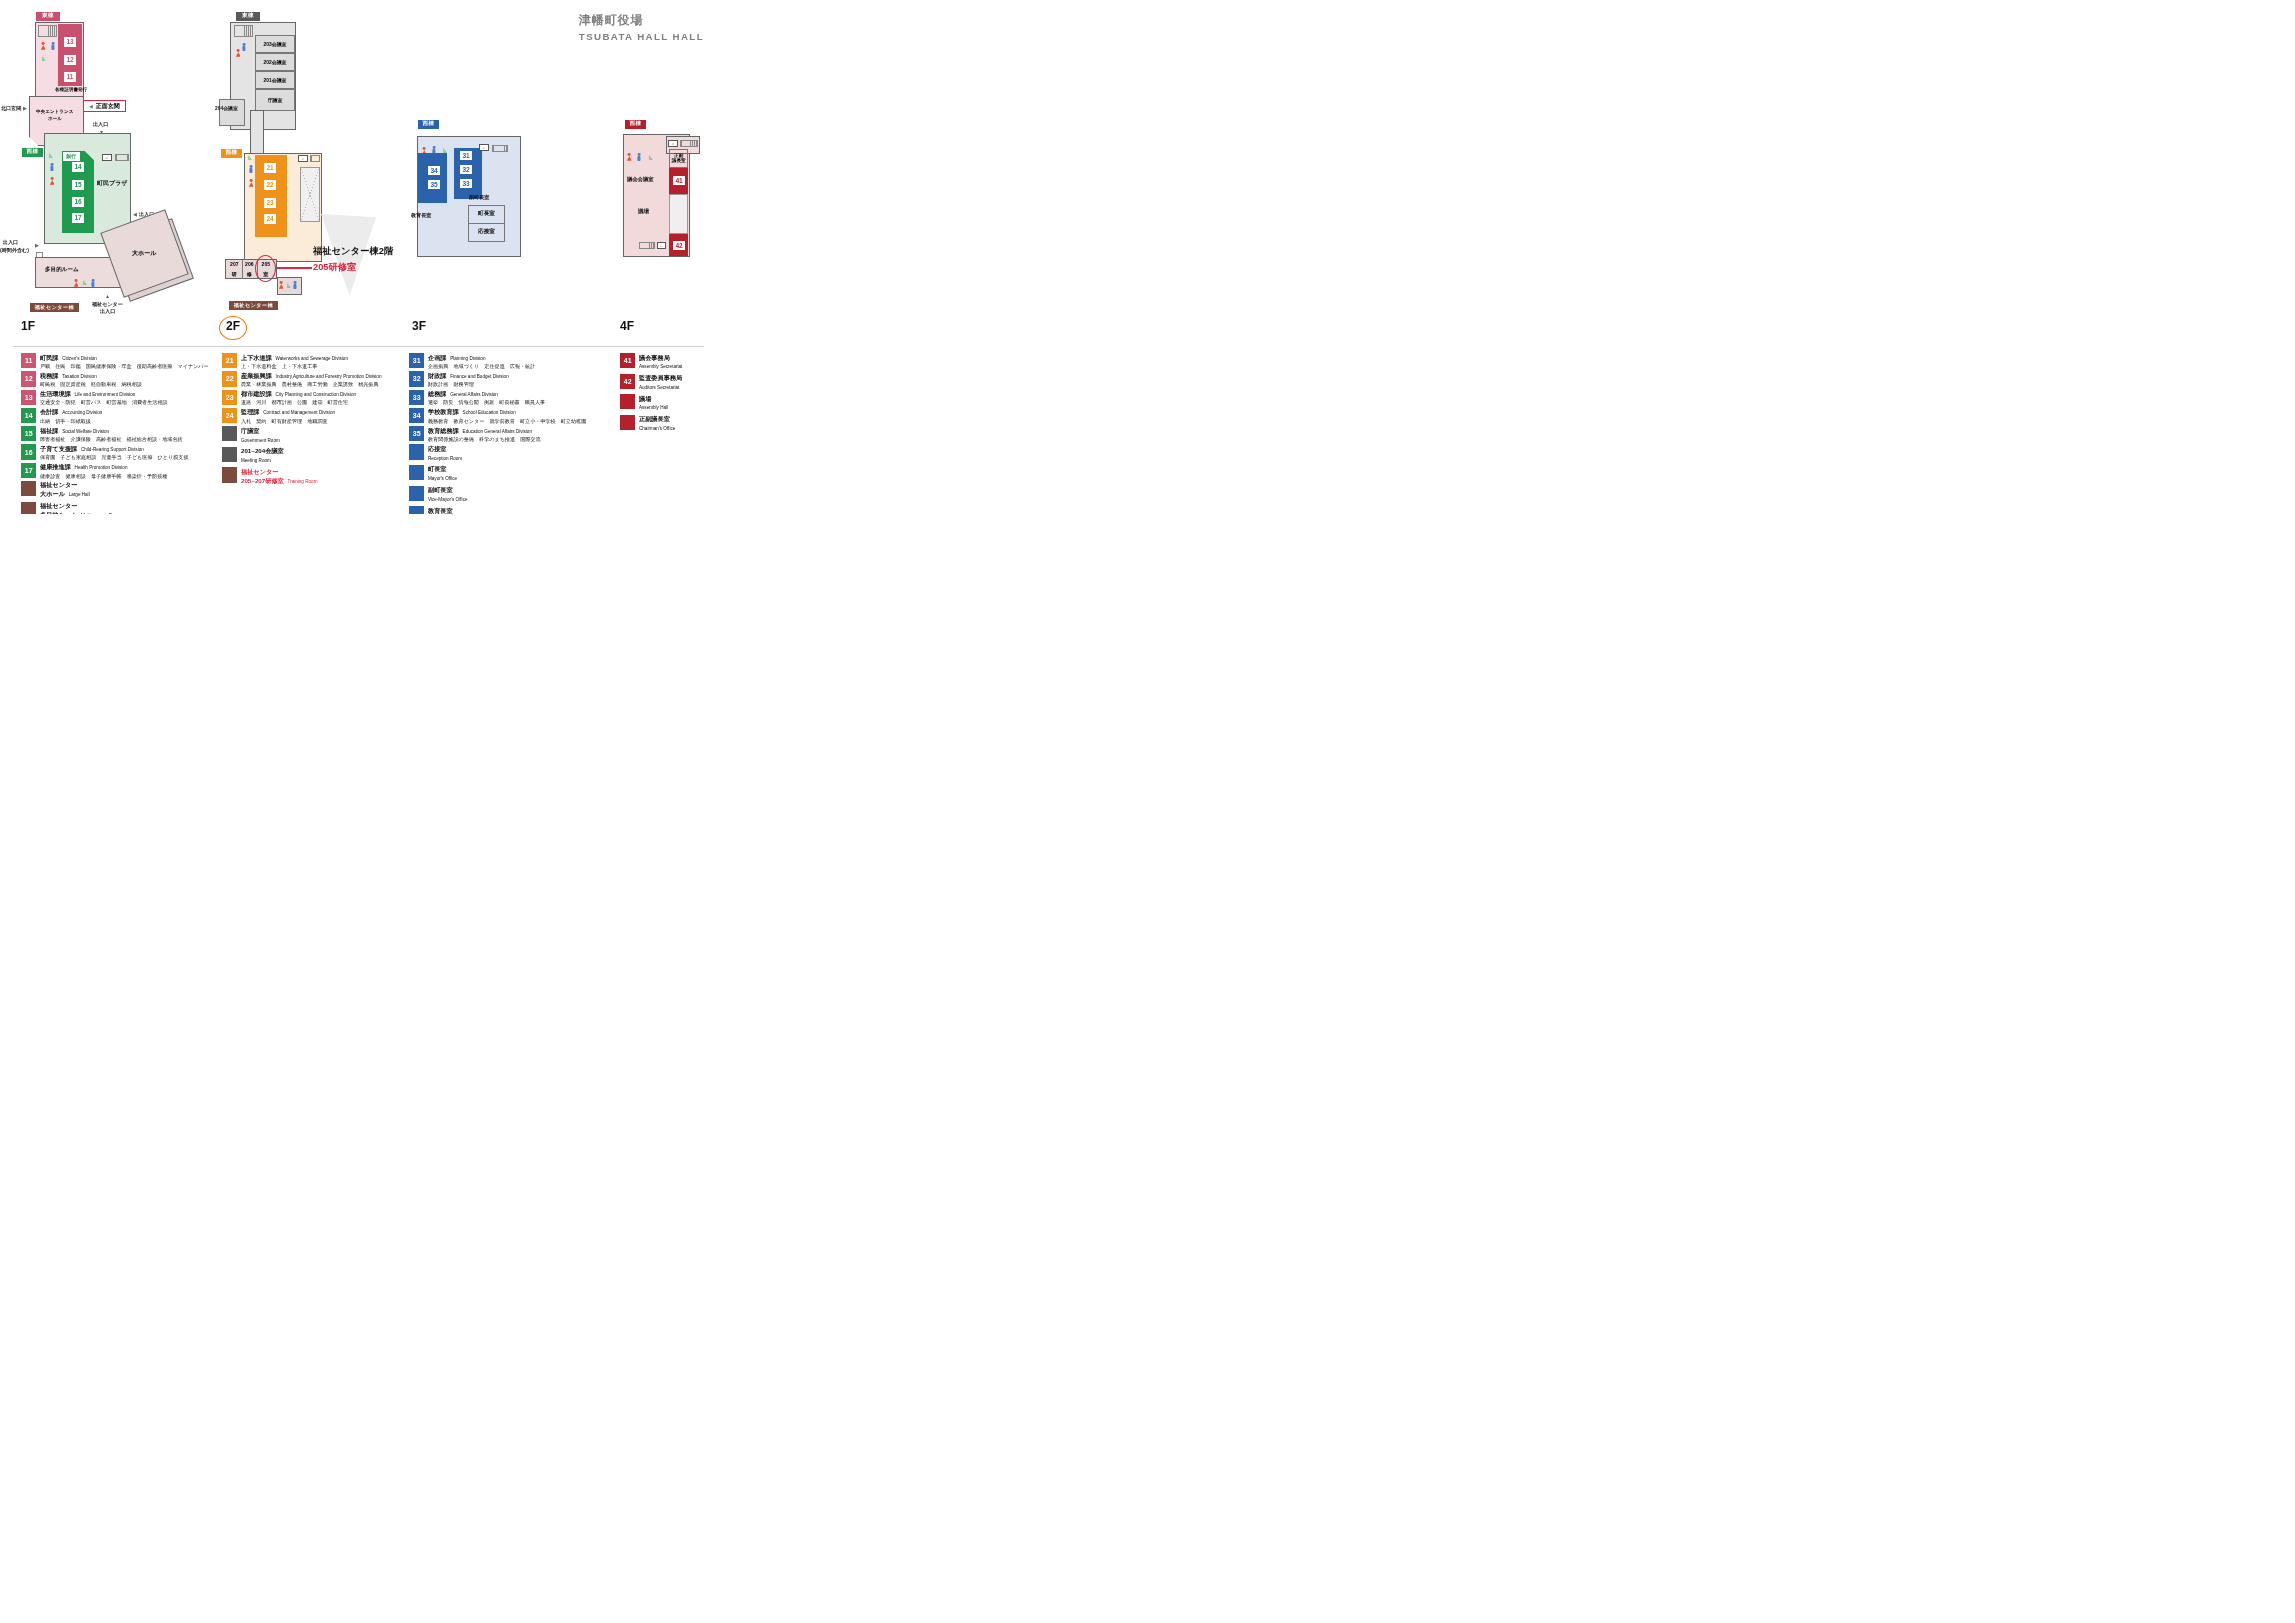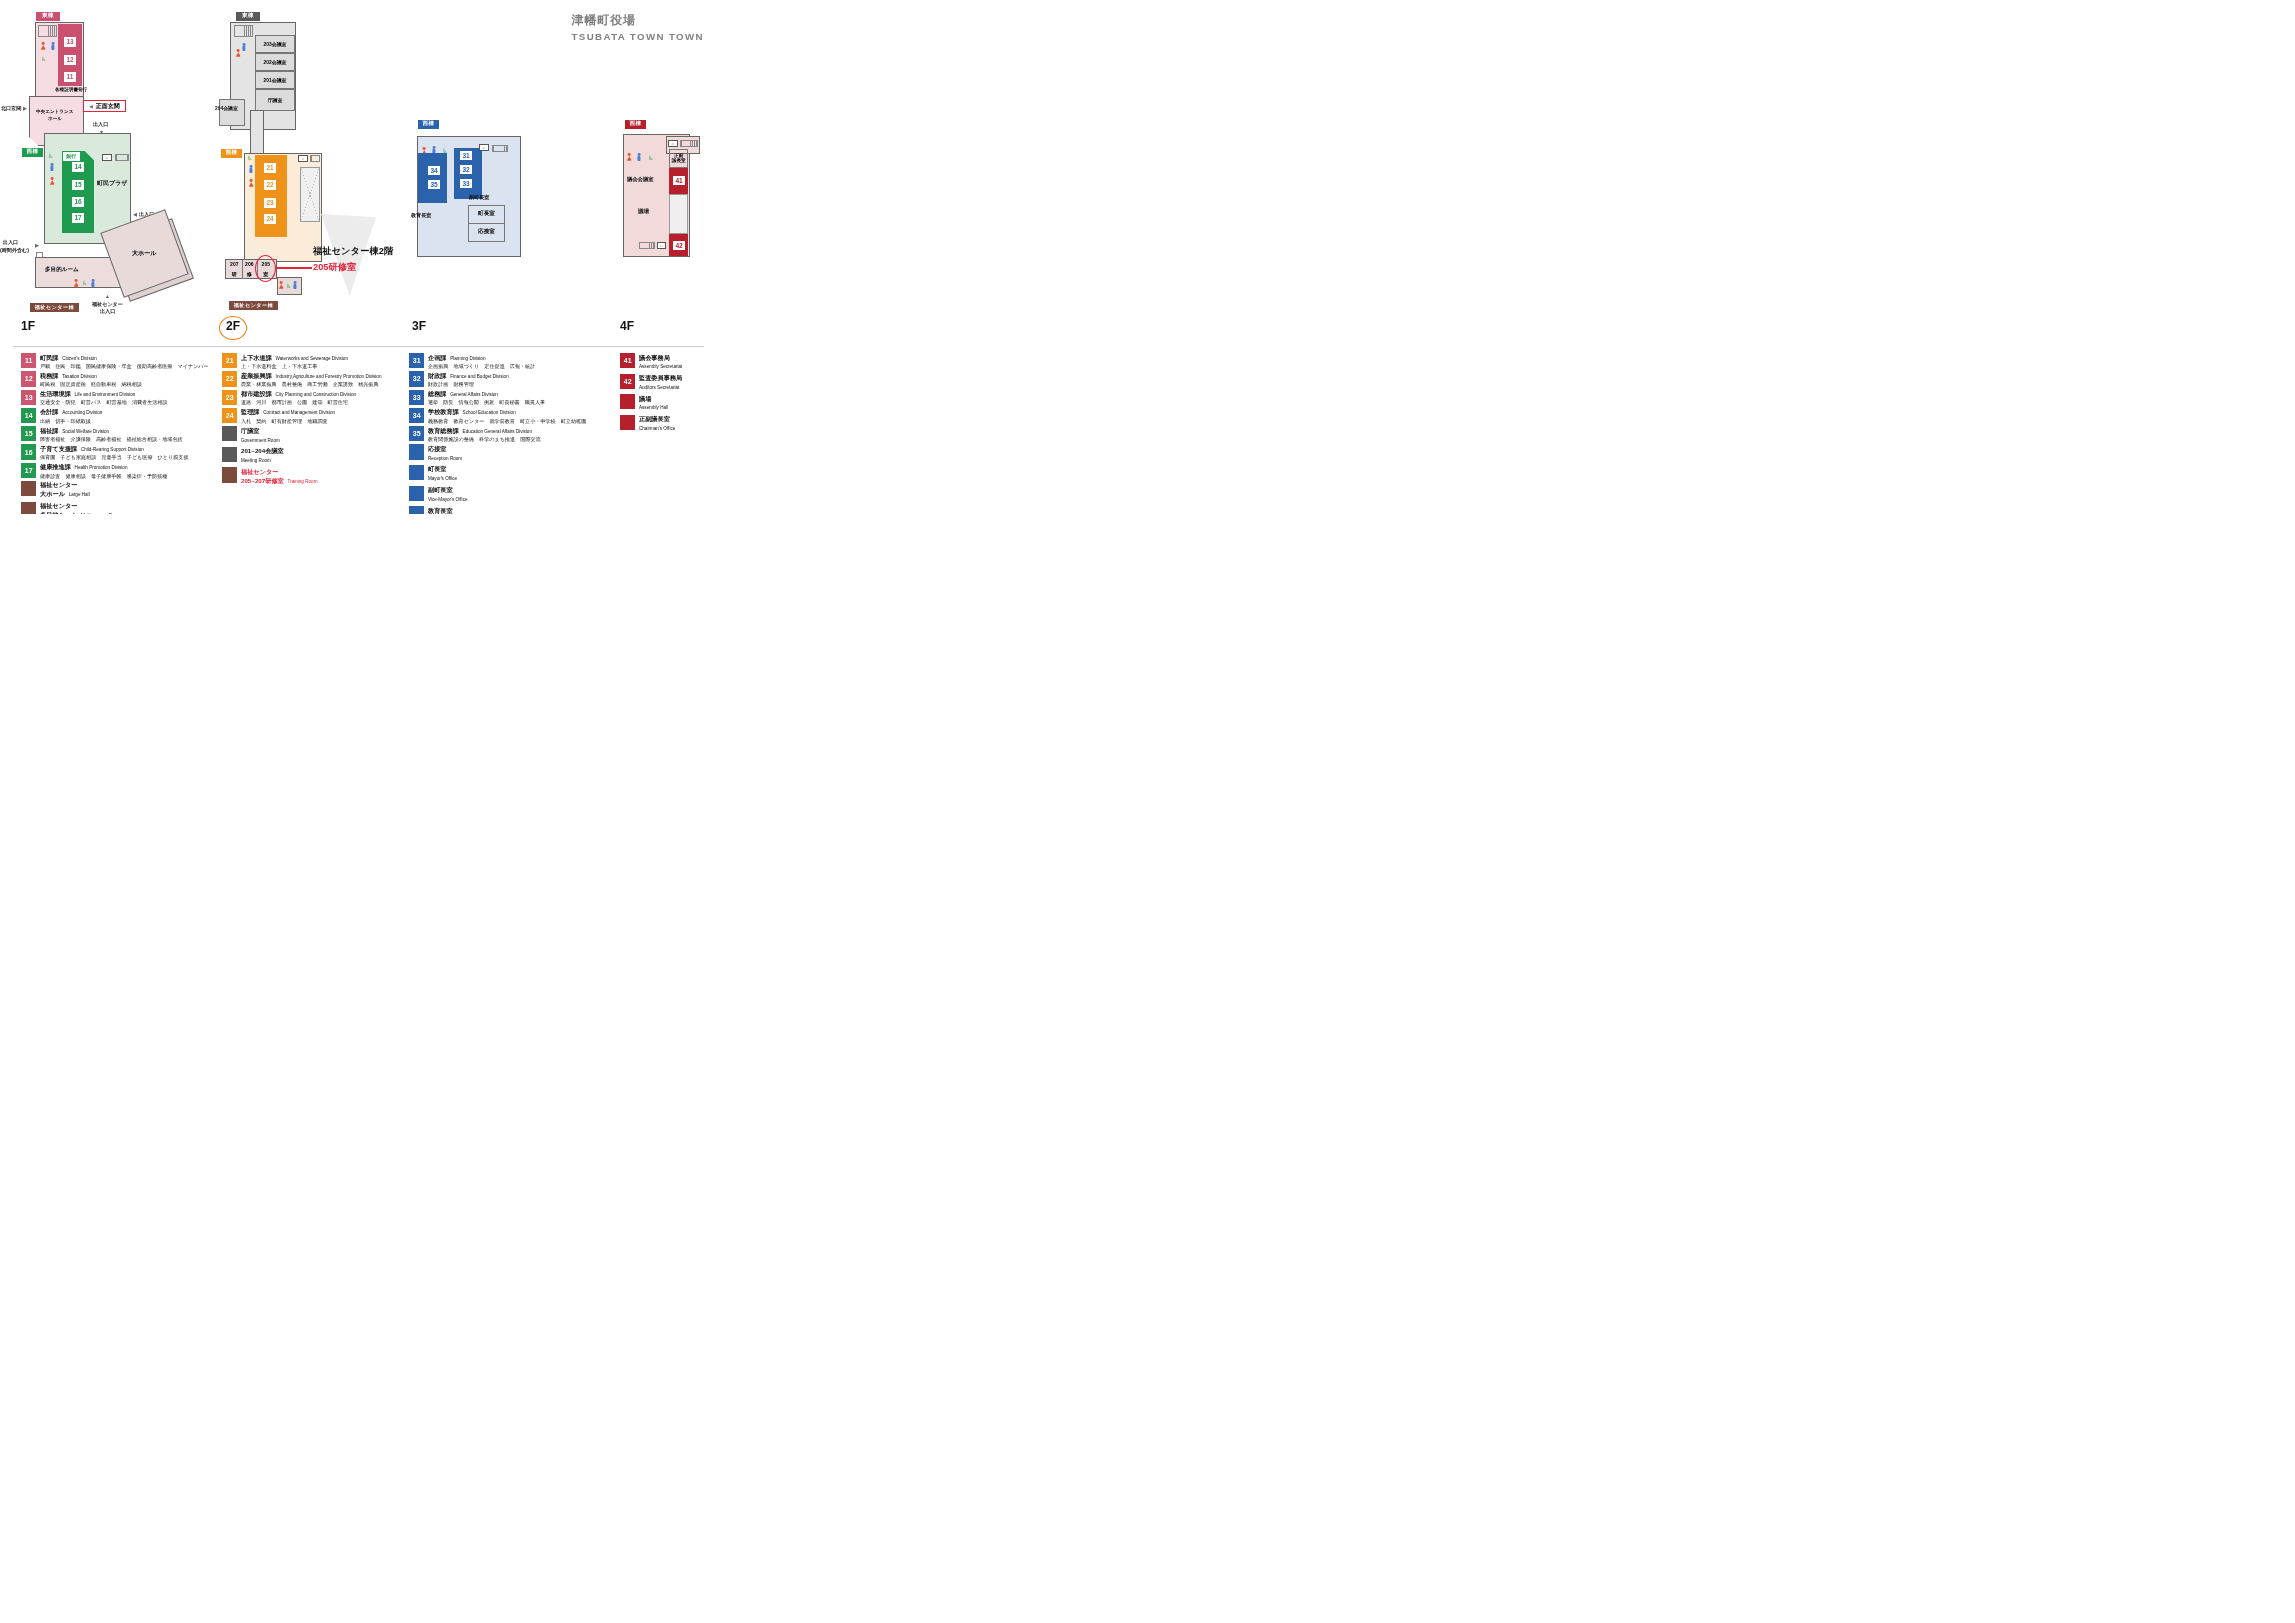--- a/index.html
+++ b/index.html
@@ -43,7 +43,7 @@
 
   <div class="abs" style="right:13px;top:12px;text-align:left;">
     <div class="title-jp">津幡町役場</div>
-    <div class="title-en">TSUBATA TOWN TOWN</div>
+    <div class="title-en">TSUBATA HALL HALL</div>
   </div>
 
   <div class="badge" style="left:36px;top:11.6px;width:24px;height:9.3px;background:#c9506e;">東棟</div>

